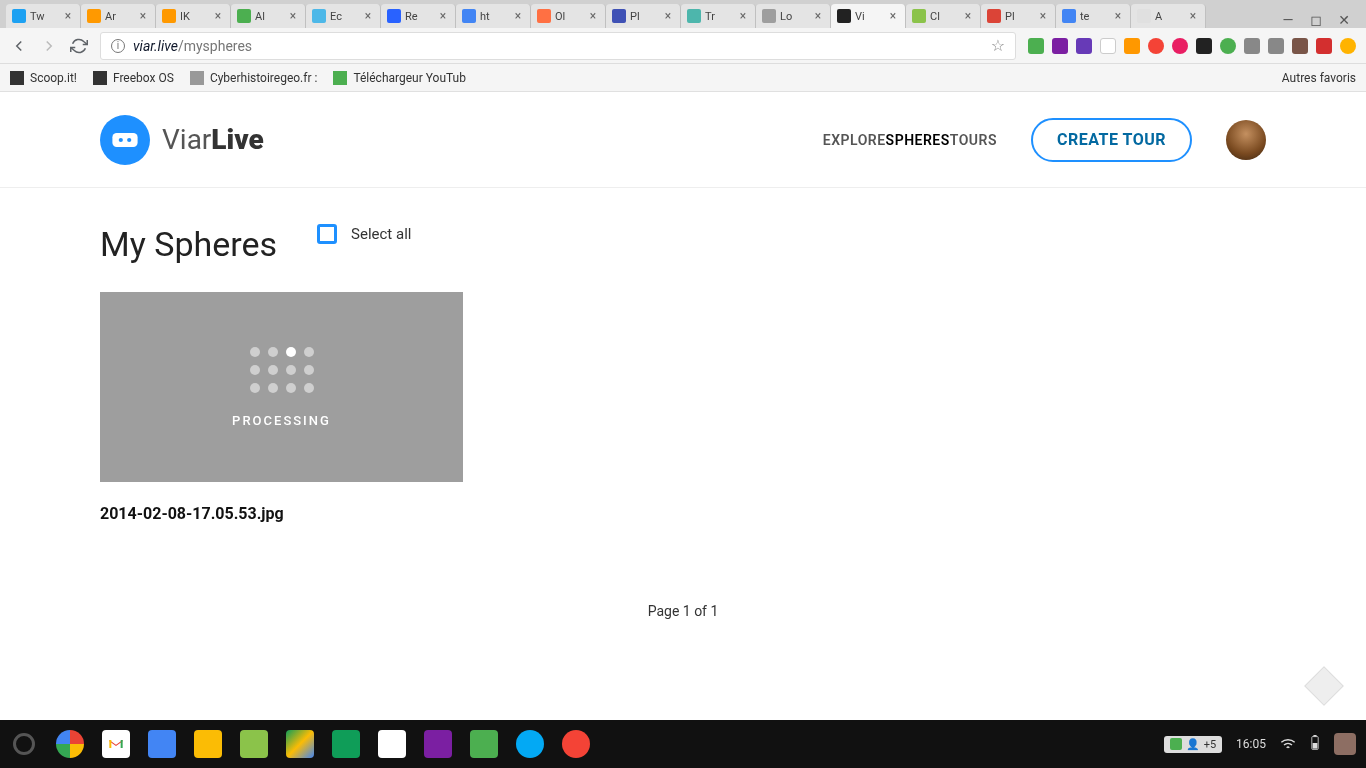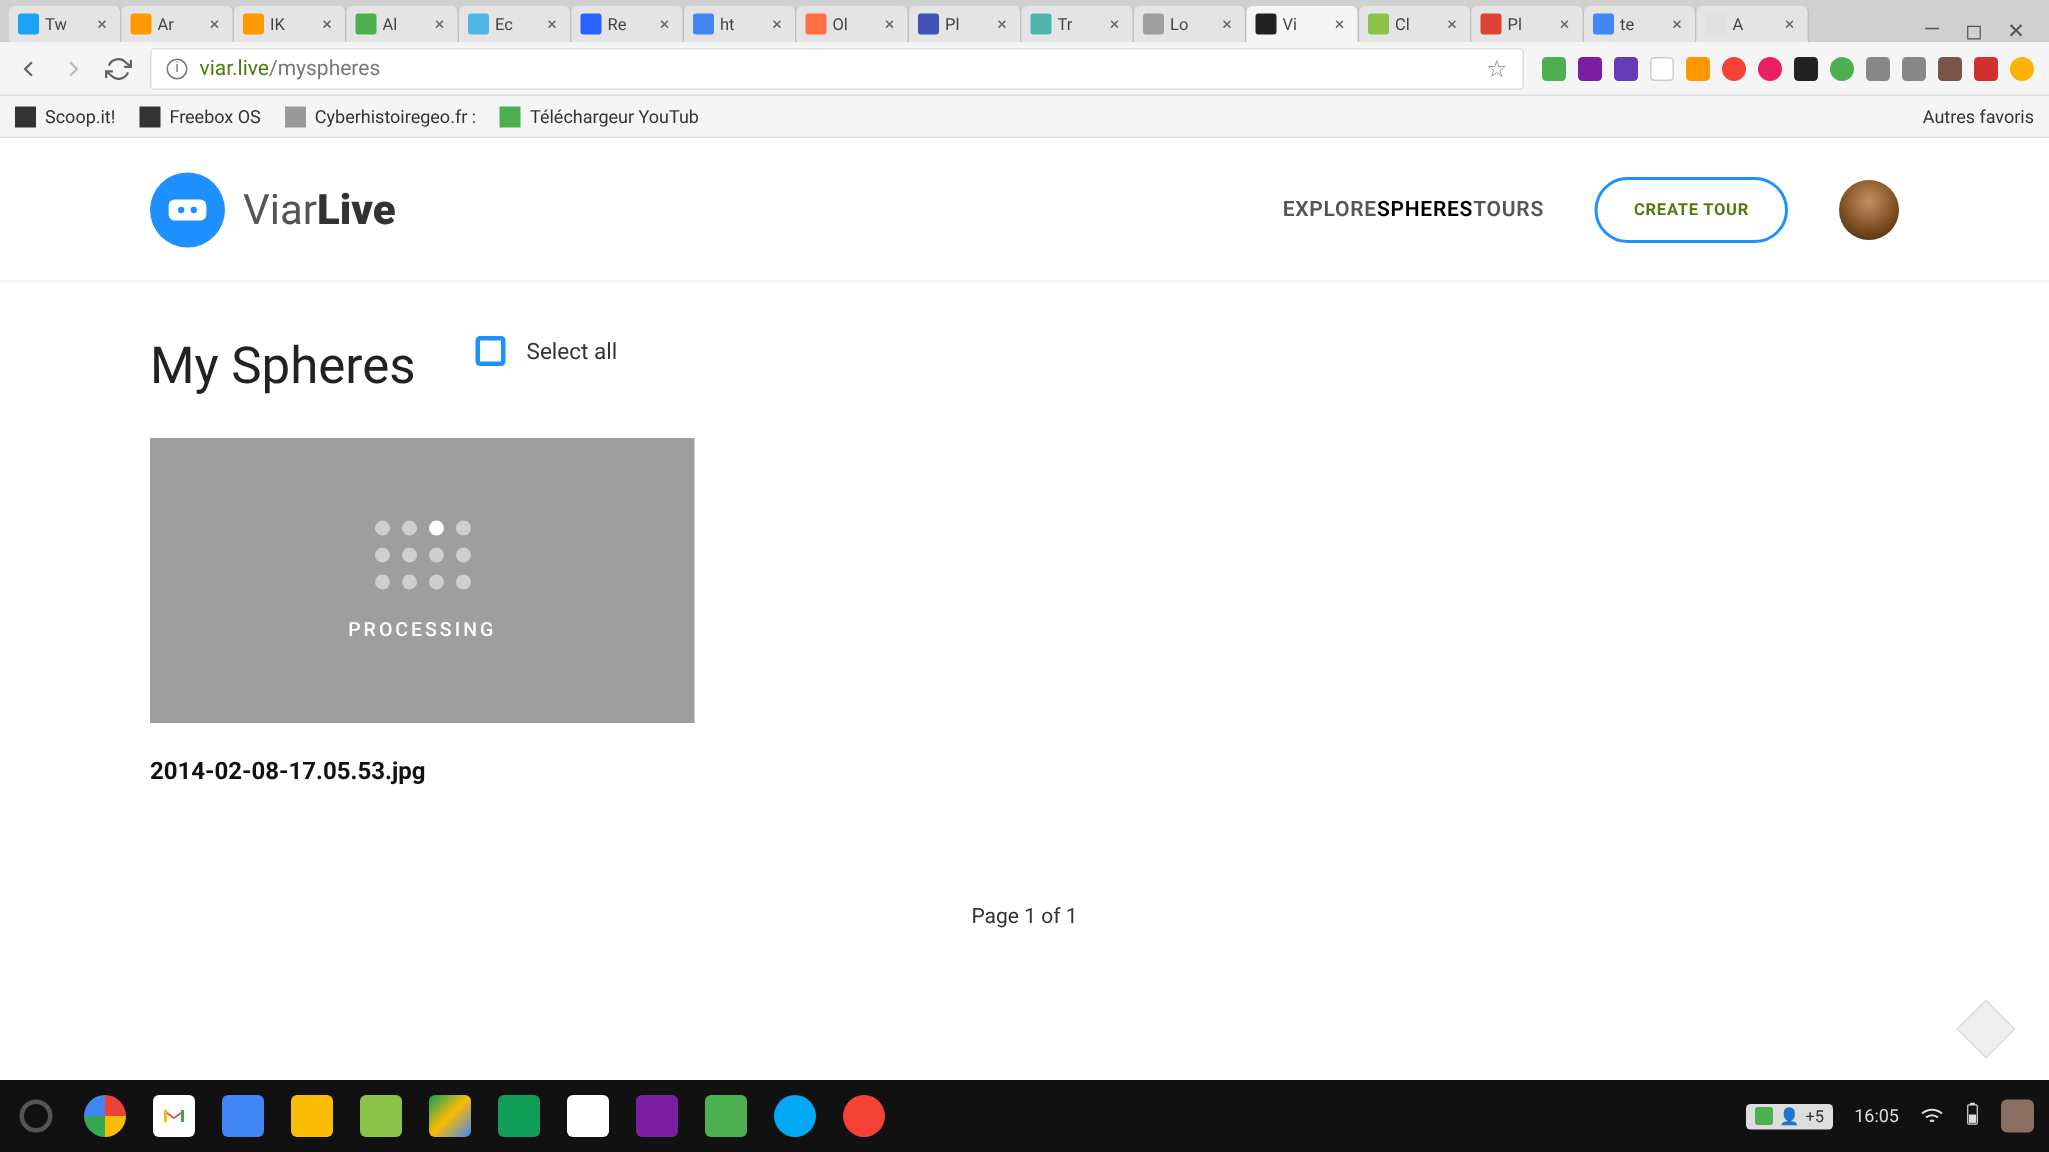--- a/index.html
+++ b/index.html
@@ -20,7 +20,7 @@
 .nav-icon.disabled { color: #bbb; }
 .omnibox { flex: 1; height: 28px; background: #fff; border: 1px solid #ddd; border-radius: 3px; display: flex; align-items: center; padding: 0 10px; gap: 8px; font-size: 14px; color: #333; }
 .omnibox .info { width: 14px; height: 14px; border: 1px solid #777; border-radius: 50%; display: flex; align-items: center; justify-content: center; font-size: 10px; color: #777; }
-.omnibox .url-host { color: #4d7c0f; }
+.omnibox .url-host { color: #0f172a; font-style: italic; }
 .omnibox .url-path { color: #777; }
 .omnibox .star { margin-left: auto; color: #888; font-size: 16px; }
 .ext-icons { display: flex; gap: 8px; align-items: center; }

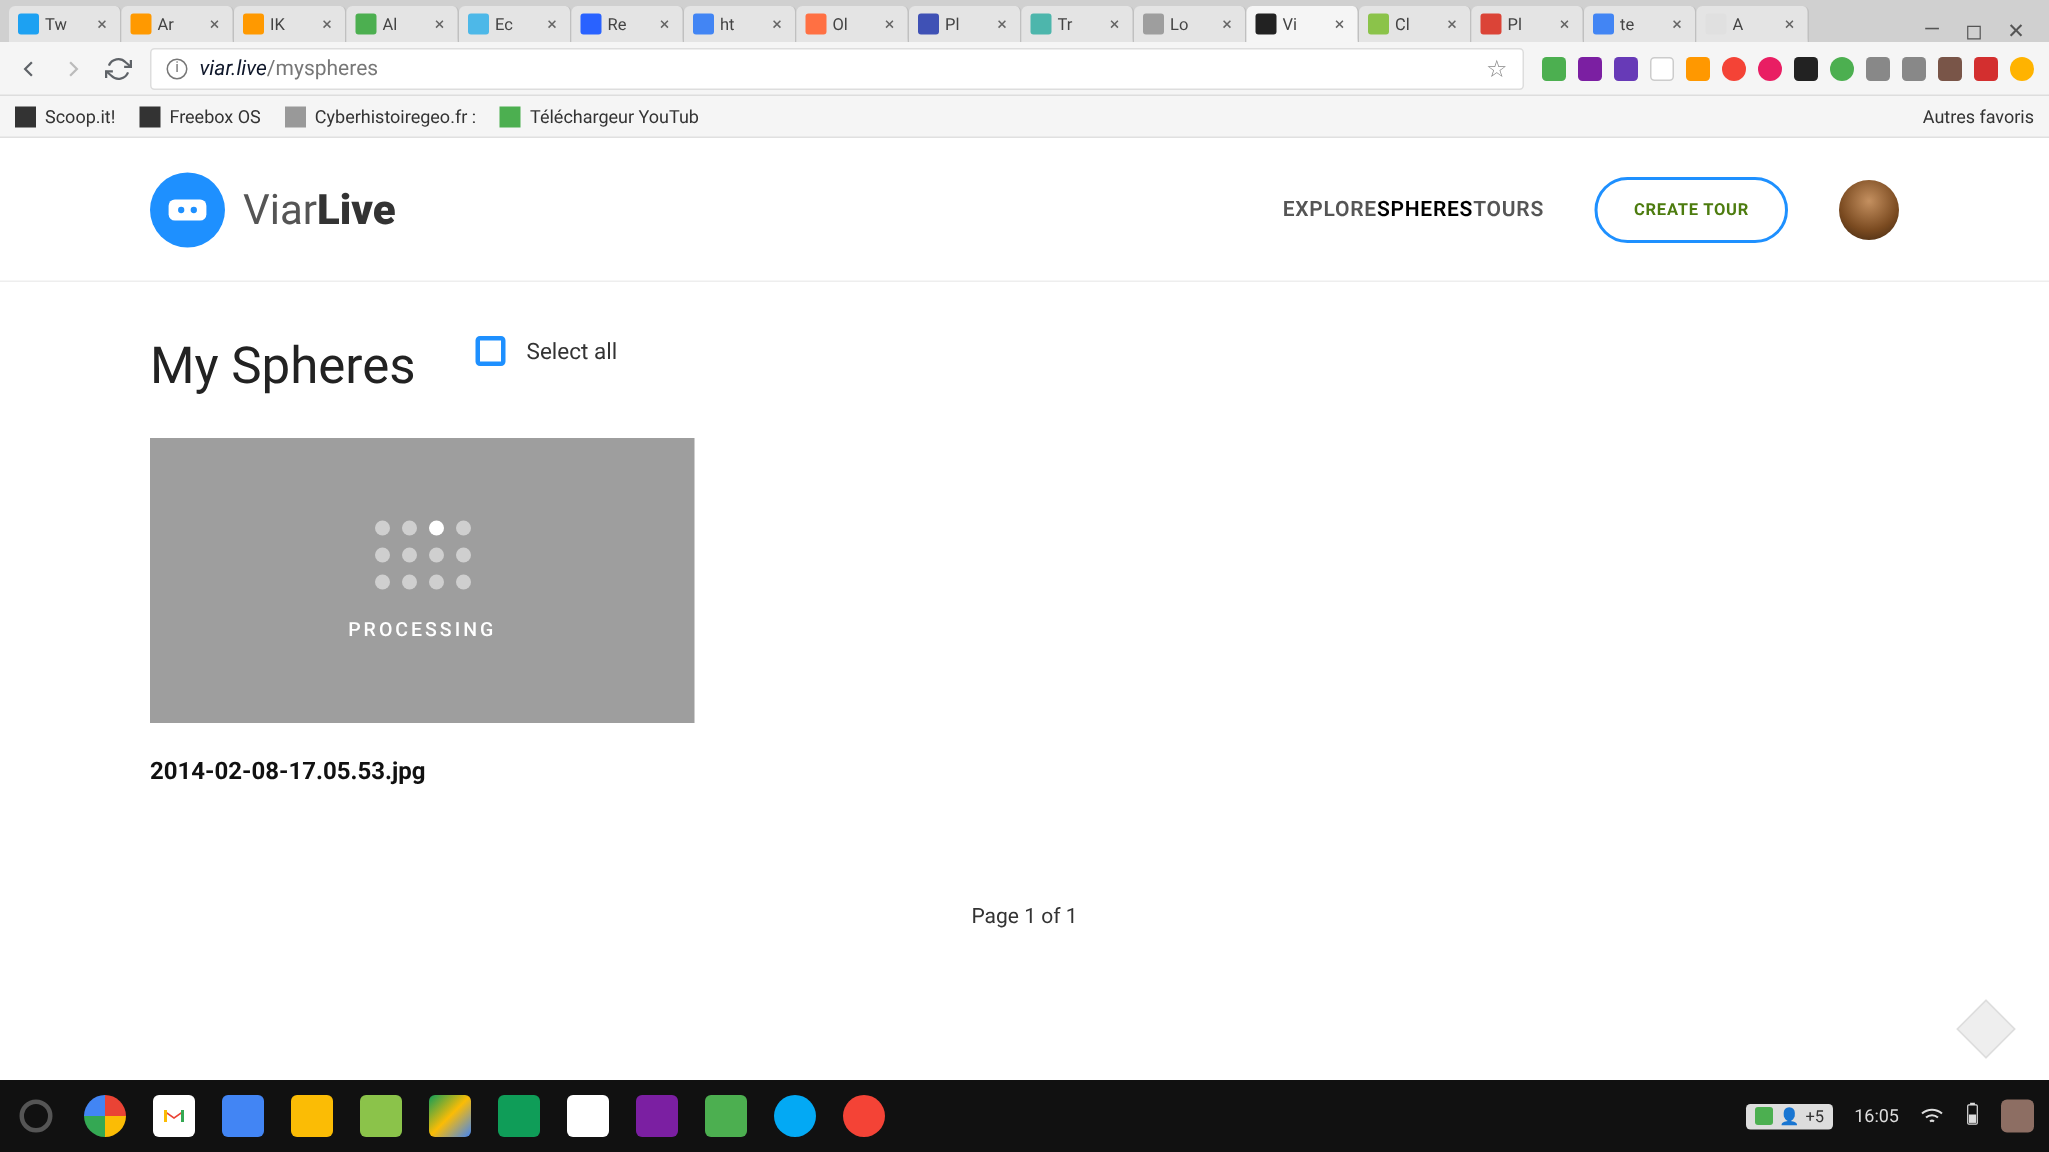--- a/index.html
+++ b/index.html
@@ -40,7 +40,7 @@
 .logo-badge svg { width: 28px; height: 18px; }
 .nav-links { margin-left: auto; display: flex; font-size: 14px; font-weight: 600; color: #555; letter-spacing: 0.5px; }
 .nav-link.active { color: #000000; }
-.btn-outline { height: 44px; padding: 0 24px; border: 2px solid #1e90ff; border-radius: 22px; background: #fff; color: #4d7c0f; font-weight: 700; font-size: 11px; letter-spacing: 0.5px; display: flex; align-items: center; }
+.btn-outline { height: 44px; padding: 0 24px; border: 2px solid #1e90ff; border-radius: 22px; background: #fff; color: #0369a1; font-weight: 700; font-size: 16px; letter-spacing: 0.5px; display: flex; align-items: center; }
 .btn-primary { height: 44px; padding: 0 26px 0 20px; border-radius: 22px; background: #1e90ff; color: #fff; font-weight: 700; font-size: 13px; letter-spacing: 0.5px; display: flex; align-items: center; gap: 12px; }
 .btn-primary .reload-ico { width: 18px; height: 18px; }
 .avatar { width: 40px; height: 40px; border-radius: 50%; background: radial-gradient(circle at 50% 35%, #c49060 0%, #7a4a20 60%, #3a2410 100%); }

